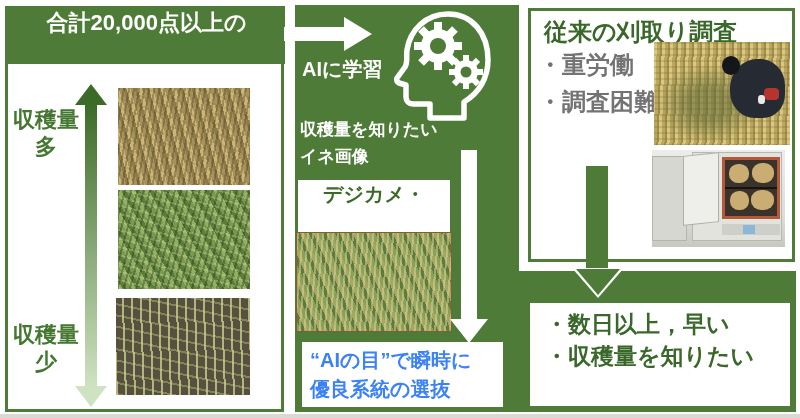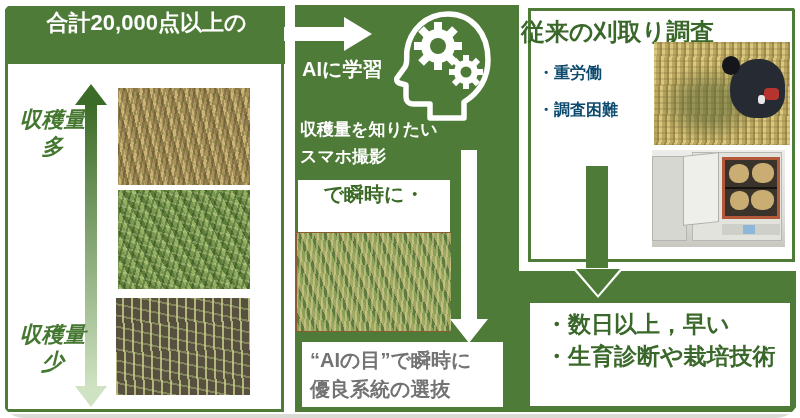--- a/index.html
+++ b/index.html
@@ -4,7 +4,7 @@
 <style>
   html,body{margin:0;padding:0;background:#fff;}
   .stage{position:relative;width:800px;height:418px;background:#fff;overflow:hidden;
-         font-family:"Liberation Sans","DejaVu Sans",sans-serif;font-weight:bold;border-radius:24px;}
+         font-family:"Liberation Sans","DejaVu Sans",sans-serif;font-weight:bold;}
   .abs{position:absolute;box-sizing:border-box;}
 
   

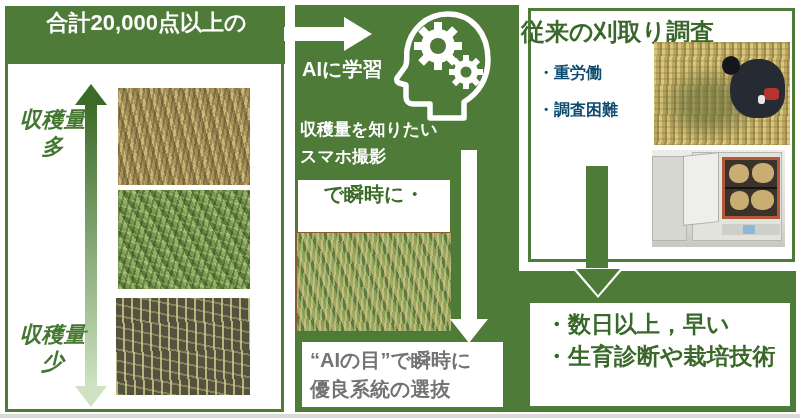--- a/index.html
+++ b/index.html
@@ -66,7 +66,7 @@
                 font-size:20px;line-height:29px;padding:4px 4px 0 8px;}
 
   
-  .right-title{left:521px;top:16px;color:#39682a;font-size:24px;}
+  .right-title{left:544px;top:16px;color:#39682a;font-size:24px;}
   .right-bullets{left:538px;top:54px;color:#0c4a6e;font-size:16px;line-height:37px;}
   .photo-harvest{left:654px;top:42px;width:136px;height:103px;background:
      radial-gradient(ellipse at 40% 60%,rgba(95,105,55,.55) 0 18%,transparent 45%),

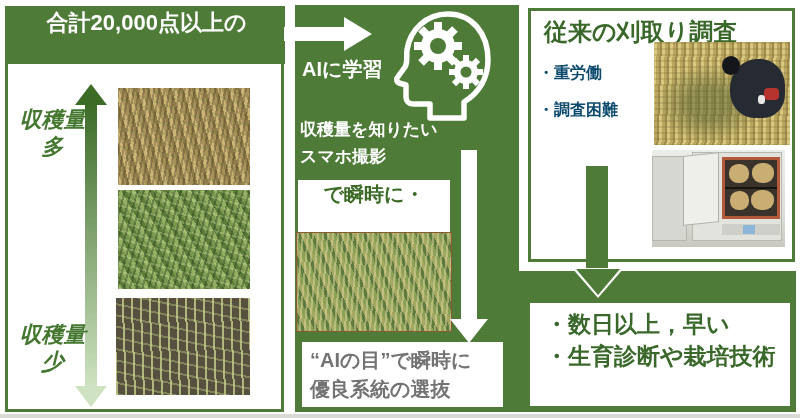--- a/index.html
+++ b/index.html
@@ -67,7 +67,7 @@
 
   
   .right-title{left:544px;top:16px;color:#39682a;font-size:24px;}
-  .right-bullets{left:538px;top:54px;color:#0c4a6e;font-size:16px;line-height:37px;}
+  .right-bullets{left:538px;top:46px;color:#737373;font-size:24px;line-height:37px;}
   .photo-harvest{left:654px;top:42px;width:136px;height:103px;background:
      radial-gradient(ellipse at 40% 60%,rgba(95,105,55,.55) 0 18%,transparent 45%),
      repeating-linear-gradient(180deg,rgba(120,100,50,.22) 0 2px,transparent 2px 6px),

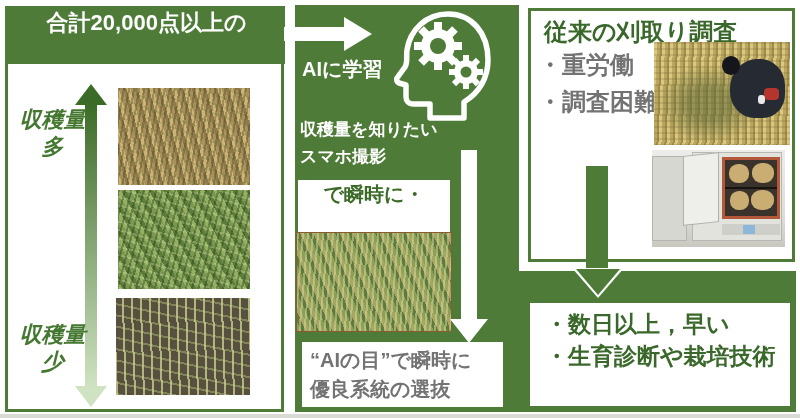--- a/index.html
+++ b/index.html
@@ -24,7 +24,7 @@
               background:linear-gradient(180deg,#3c6b27,#cfe3c2);}
   .axis-head-down{left:75px;top:386px;width:0;height:0;border-left:16px solid transparent;
                   border-right:16px solid transparent;border-top:21px solid #cfe3c2;}
-  .yield-label{width:89px;text-align:center;color:#44772f;font-size:22px;line-height:27px;font-style:italic;}
+  .yield-label{width:76px;text-align:center;color:#44772f;font-size:22px;line-height:27px;}
   .yield-high{left:8px;top:106px;}
   .yield-low{left:8px;top:321px;}
 

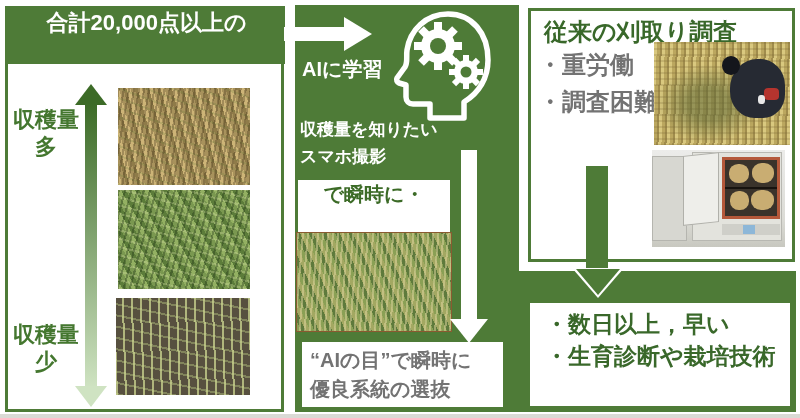--- a/index.html
+++ b/index.html
@@ -164,7 +164,7 @@
 
   <div class="abs query-caption">
     <div>収穫量を知りたい</div>
-    <div>スマホ撮影</div>
+    <div>イネ画像</div>
   </div>
 
   <div class="abs capture-box">

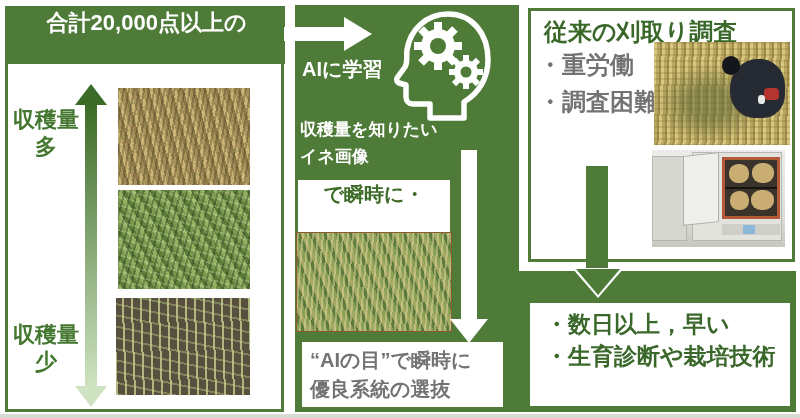--- a/index.html
+++ b/index.html
@@ -168,7 +168,7 @@
   </div>
 
   <div class="abs capture-box">
-    <div>で瞬時に・</div>
+    <div>デジカメ・</div>
   </div>
 
   <div class="abs ph rice-query img-query"></div>

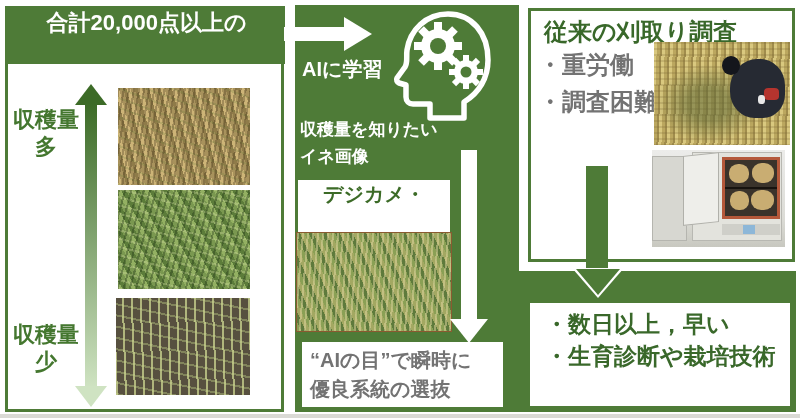--- a/index.html
+++ b/index.html
@@ -62,7 +62,7 @@
   .wdown-shaft{left:461px;top:150px;width:16px;height:170px;background:#fff;}
   .wdown-head{left:450px;top:319px;width:0;height:0;border-left:19px solid transparent;
               border-right:19px solid transparent;border-top:24px solid #fff;}
-  .estimate-box{left:302px;top:342px;width:201px;height:65px;background:#fff;color:#737373;
+  .estimate-box{left:302px;top:342px;width:201px;height:65px;background:#fff;color:#3b82f6;
                 font-size:20px;line-height:29px;padding:4px 4px 0 8px;}
 
   

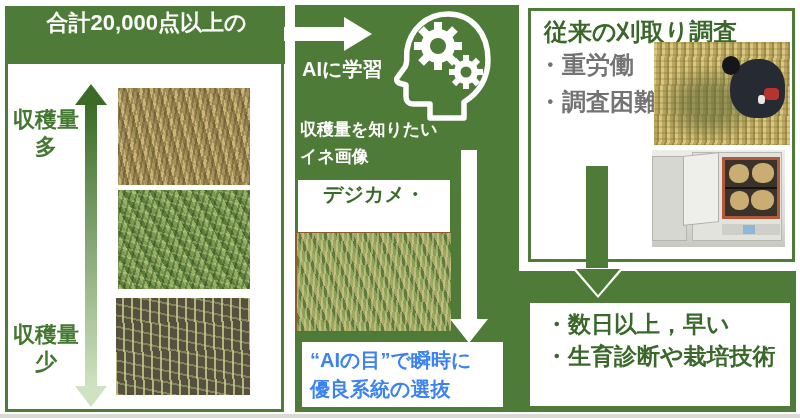--- a/index.html
+++ b/index.html
@@ -219,7 +219,7 @@
   <div class="abs benefits-box"></div>
   <div class="abs benefit-list">
     <div>・数日以上，早い</div>
-    <div>・生育診断や栽培技術</div>
+    <div>・収穫量を知りたい</div>
   </div>
 
   <div class="abs bottom-strip"></div>

